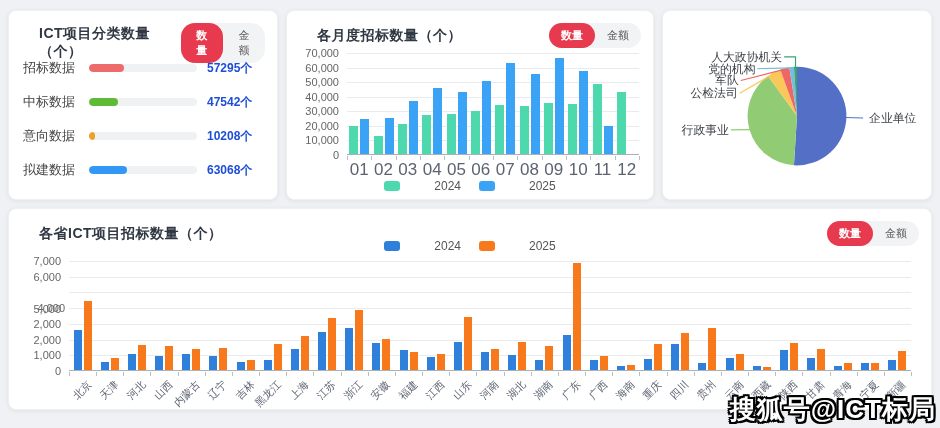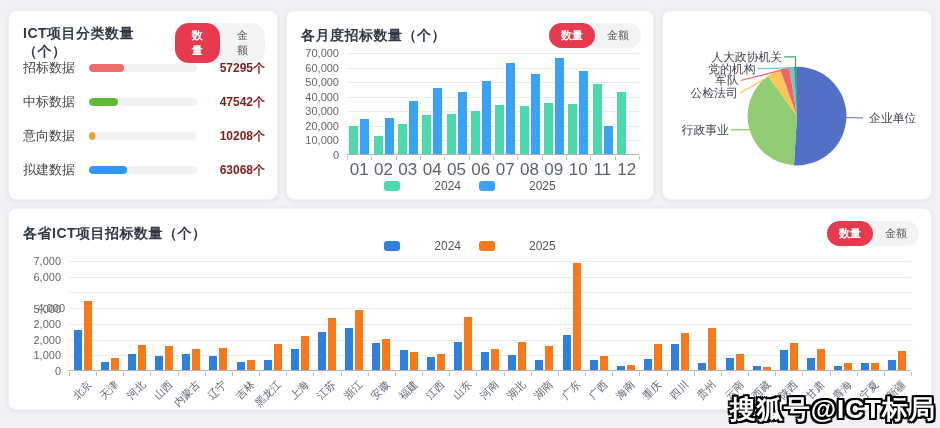--- a/index.html
+++ b/index.html
@@ -18,7 +18,7 @@
   #panel-industry { left:662px; top:10px; width:270px; height:190px; }
   #panel-province { left:8px;  top:208px; width:924px; height:202px; }
 
-  .panel-header { display:flex; justify-content:space-between; align-items:center; padding:12px 12px 0 14px; }
+  .panel-header { display:flex; justify-content:space-between; align-items:center; padding:12px 12px 0 30px; }
   .panel-title { font-size:14px; font-weight:bold; color:#303843; letter-spacing:.5px; }
 
   .toggle { display:inline-flex; background:#f2f3f5; border-radius:14px; align-items:center; }

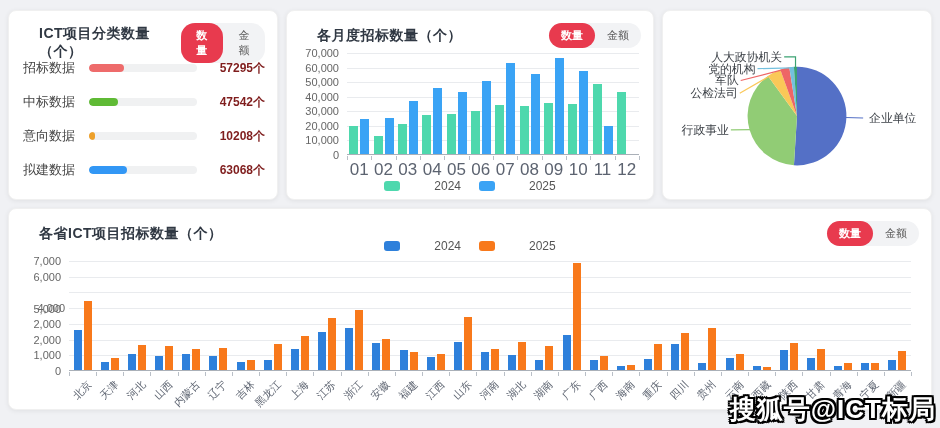--- a/index.html
+++ b/index.html
@@ -33,7 +33,7 @@
   .cat-label { width:62px; font-size:13px; color:#444; flex:none; }
   .cat-track { flex:1; height:8px; background:#f0f1f2; border-radius:4px; overflow:hidden; margin:0 10px 0 4px; }
   .cat-fill { display:block; height:100%; border-radius:4px; }
-  .cat-value { width:58px; text-align:right; font-size:12px; font-weight:bold; color:#7f1d1d; flex:none; }
+  .cat-value { width:58px; font-size:12px; font-weight:bold; color:#1d4ed8; flex:none; }
 
   
   .chart-host { position:absolute; }

